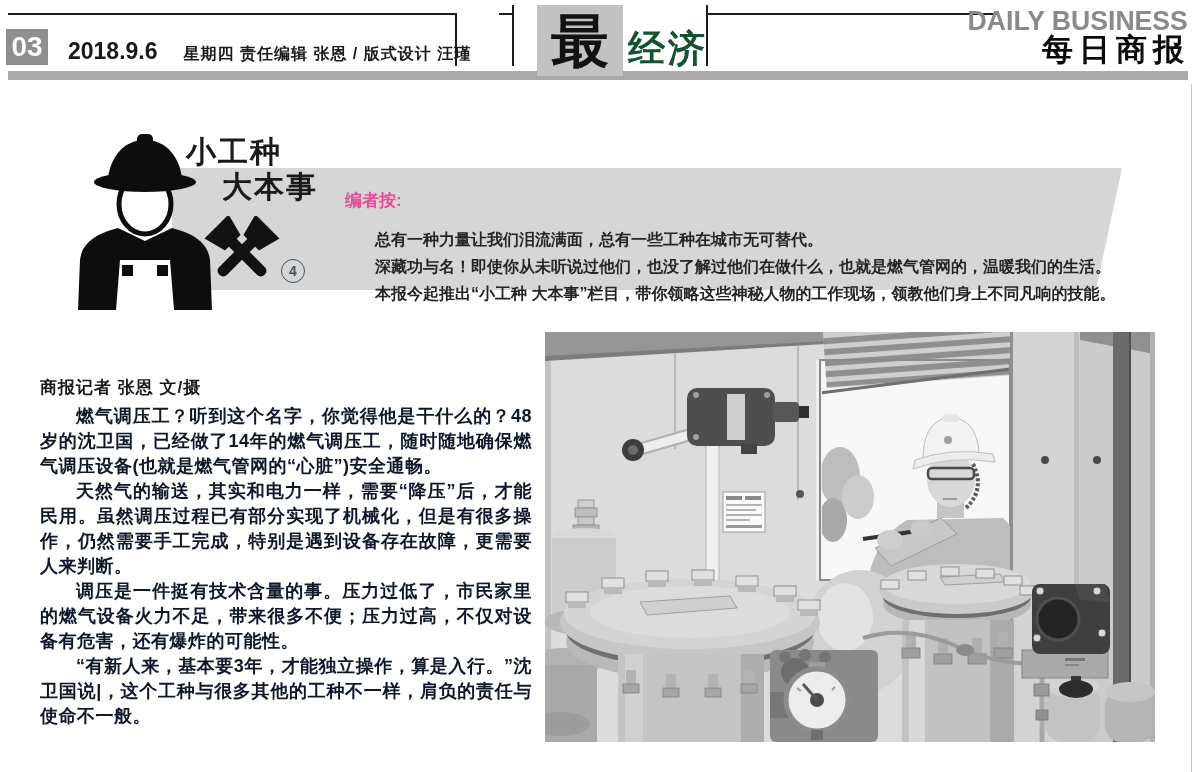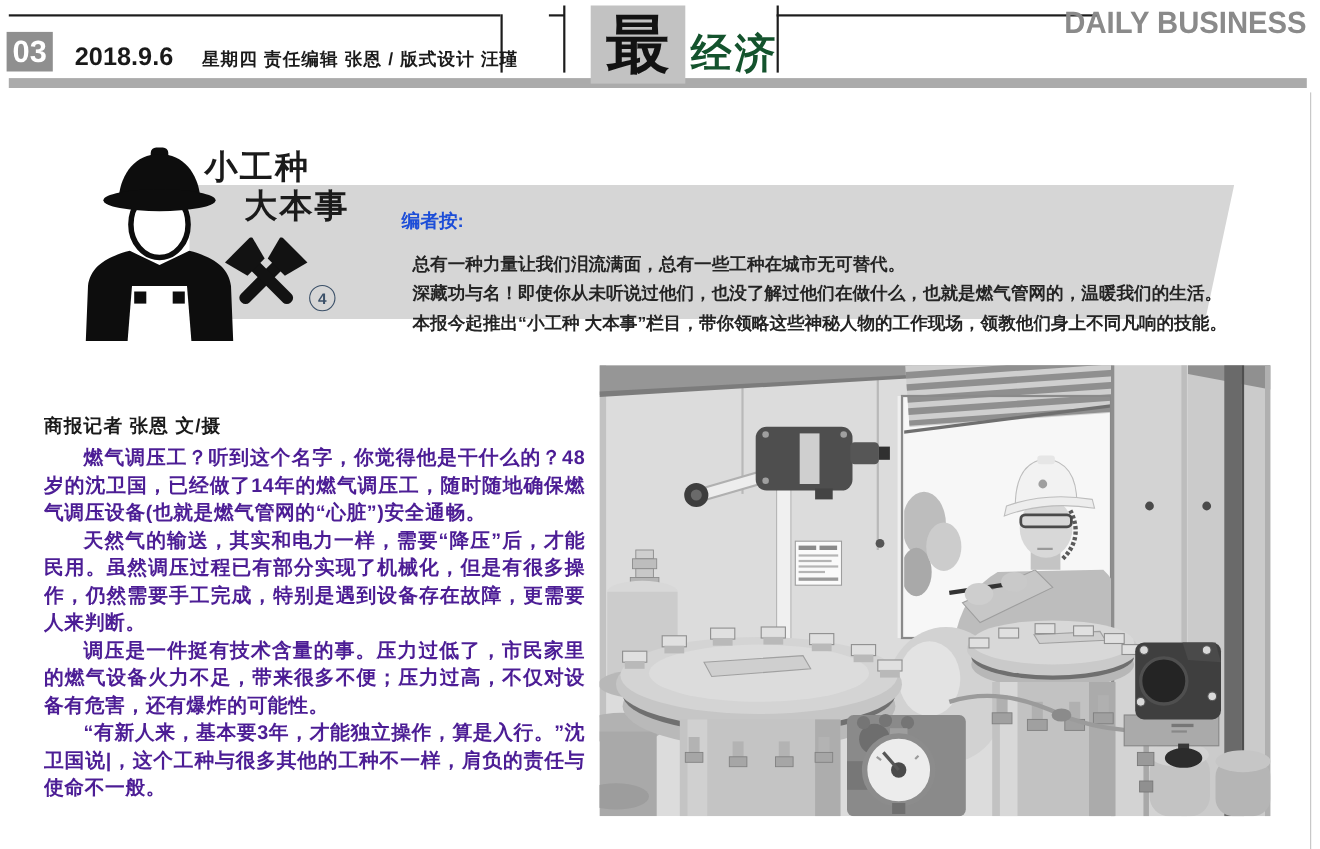--- a/index.html
+++ b/index.html
@@ -67,6 +67,7 @@
   </div>
   <div class="abs sans" id="logo-suffix">经济</div>
   <div class="abs sans" id="masthead-en">DAILY BUSINESS</div>
+  <div class="abs serif" id="masthead-cn">每日商报</div>
 
   <div class="abs" id="note-bg"></div>
   <div class="abs" id="feat-title1">小工种</div>

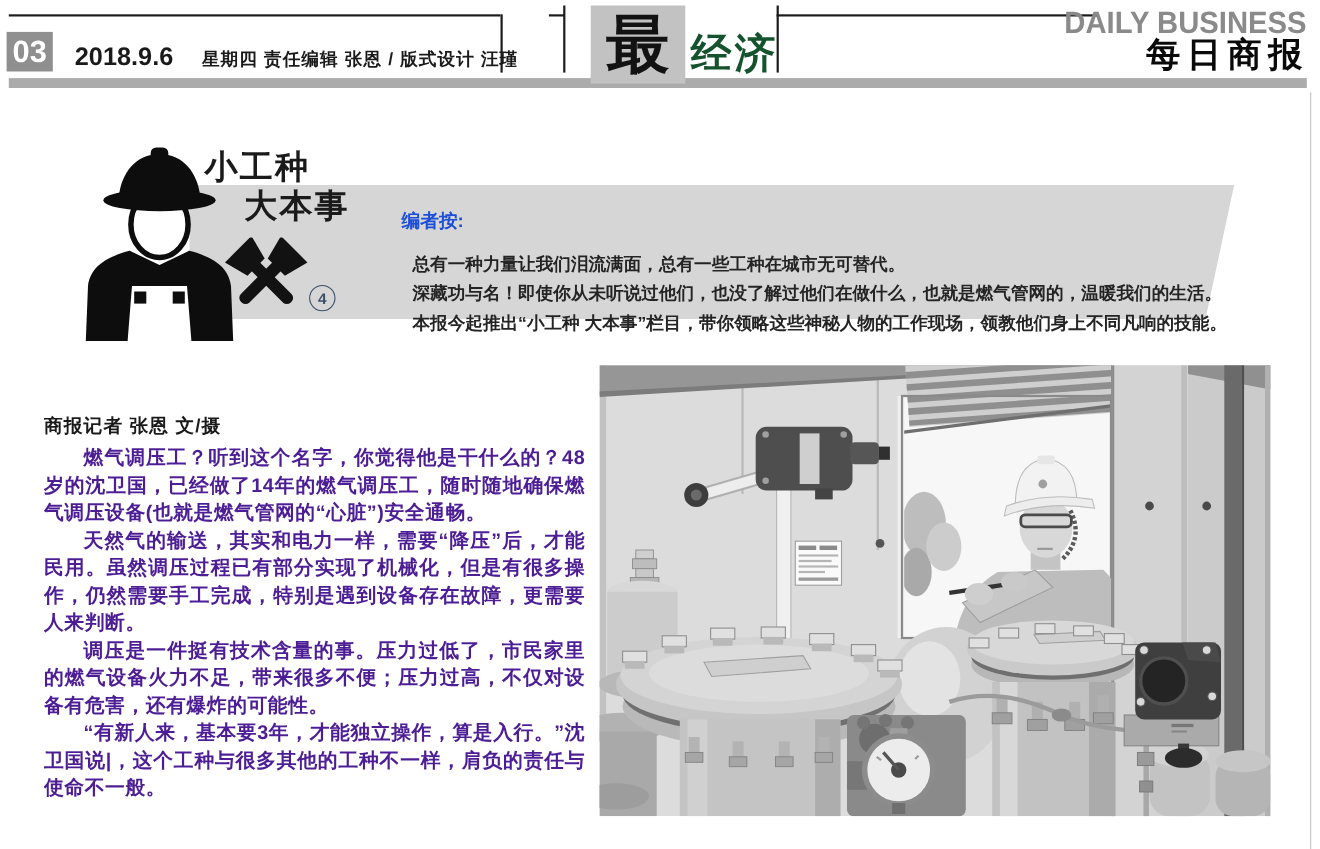--- a/index.html
+++ b/index.html
@@ -33,7 +33,7 @@
   #tools-icon{left:200px;top:216px;width:84px;height:70px;}
   #episode-badge{left:281px;top:259px;width:22px;height:22px;border:1.6px solid #3b5068;
       border-radius:50%;color:#3b5068;font-size:14px;font-weight:600;text-align:center;line-height:22px;}
-  #note-label{left:365px;top:189px;font-size:17px;font-weight:bold;color:#1d4ed8;}
+  #note-label{left:345px;top:189px;font-size:17px;font-weight:bold;color:#ec4899;}
   .note-line{left:375px;width:740px;height:27px;font-size:16px;font-weight:600;color:#242424;
       white-space:nowrap;margin-top:15px;}
   

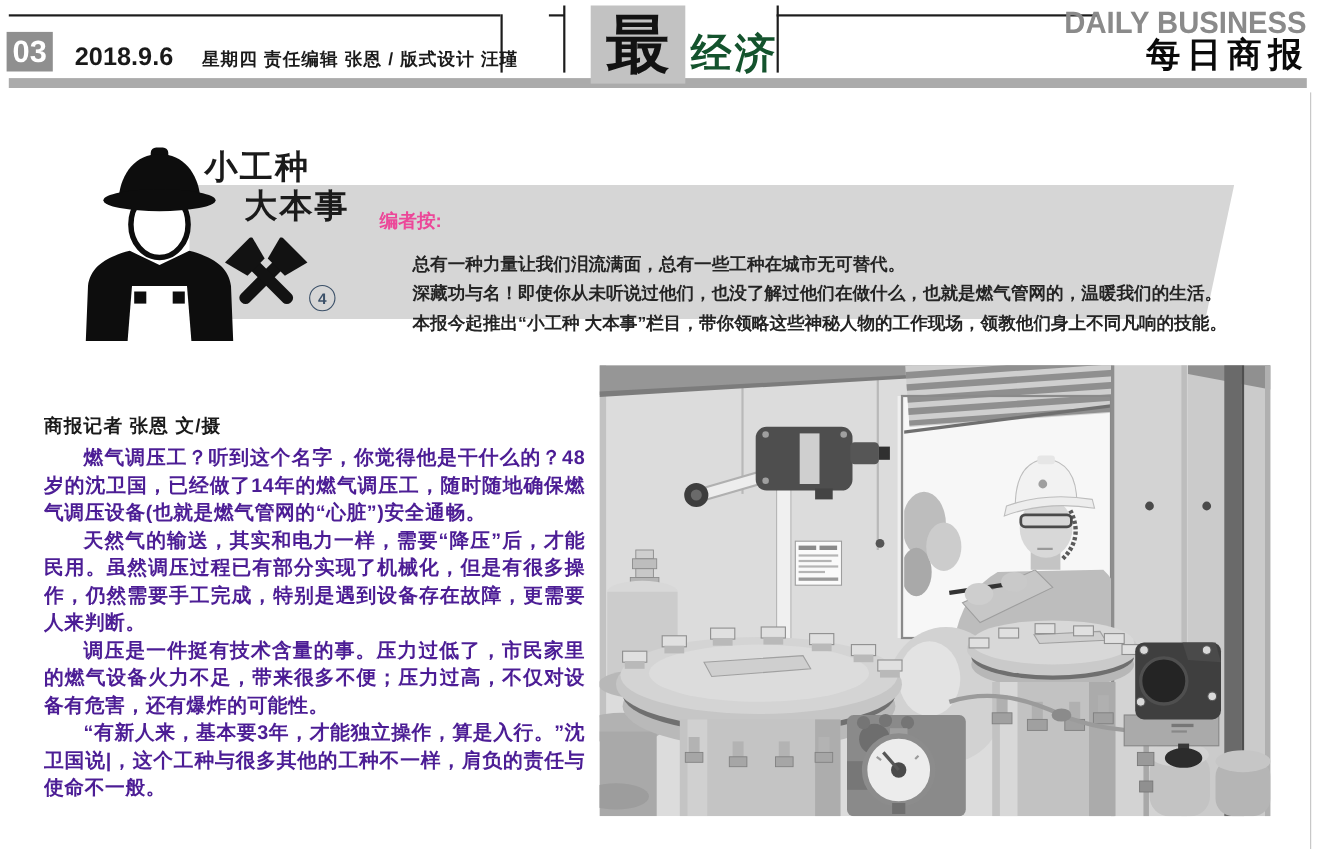--- a/index.html
+++ b/index.html
@@ -40,7 +40,7 @@
   #byline{left:40px;top:376px;font-size:17px;font-weight:bold;letter-spacing:1px;}
   #article-body{left:40px;top:404px;width:492px;height:340px;overflow:hidden;}
   #article-body p{margin:0;text-indent:2em;font-size:18px;line-height:25px;
-      font-weight:600;text-align:justify;color:#4c1d95;letter-spacing:.5px;}
+      font-weight:600;text-align:justify;color:#0f172a;letter-spacing:.5px;}
   
   #photo{left:545px;top:332px;width:610px;height:410px;}
 </style>

